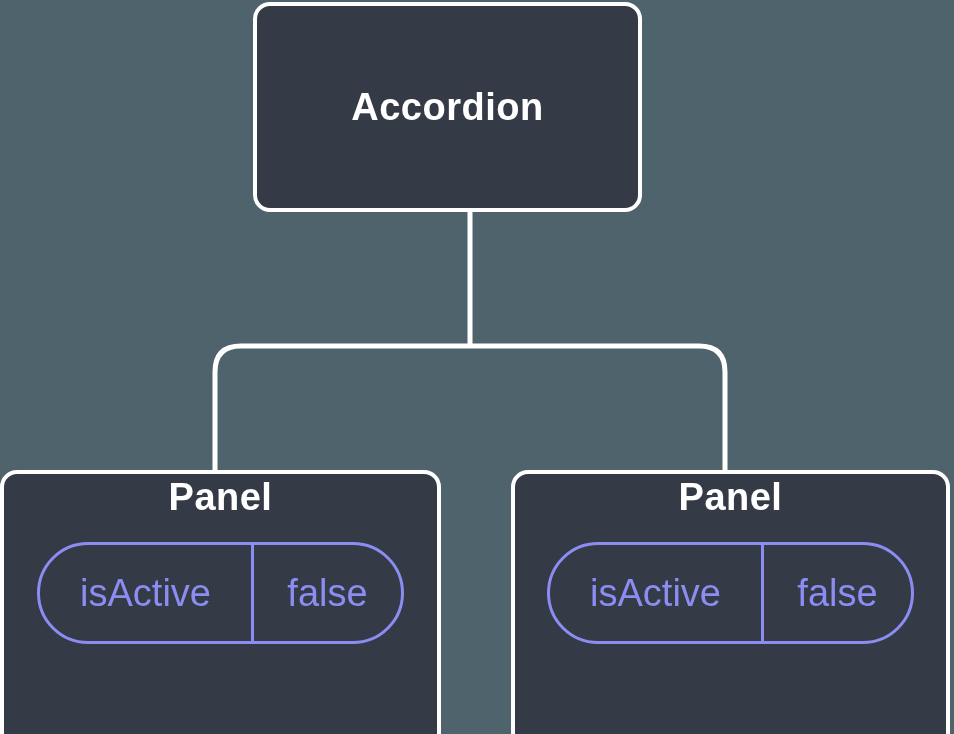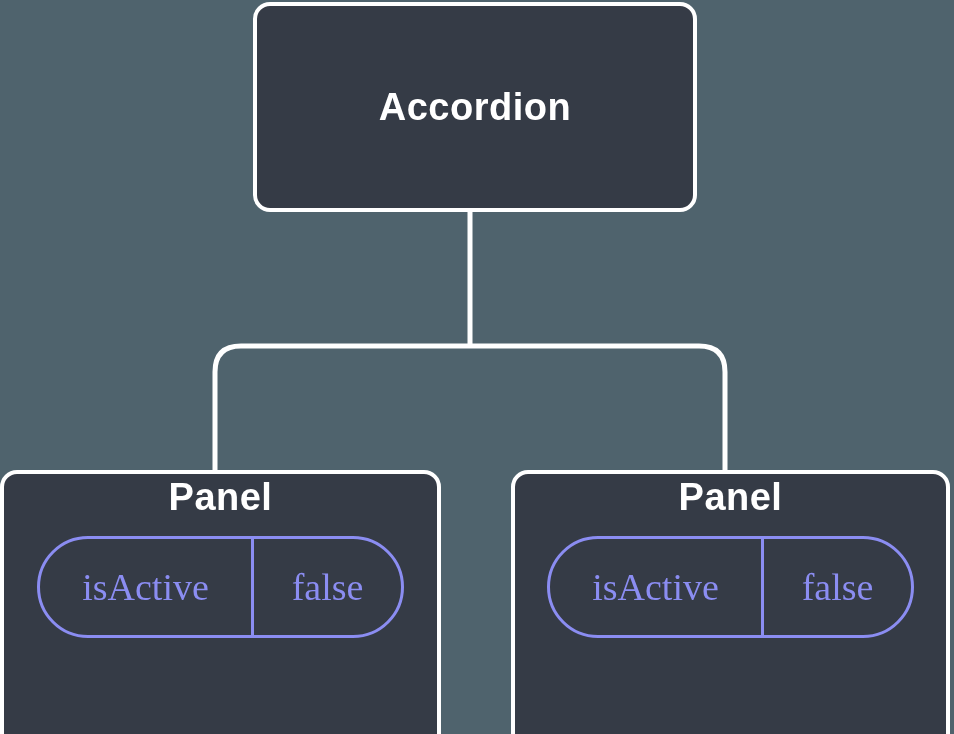--- a/index.html
+++ b/index.html
@@ -40,7 +40,7 @@
   }
   .root-node {
     left: 253px; top: 2px;
-    width: 444px; height: 210px;
+    width: 389px; height: 210px;
     display: flex;
     align-items: center;
     justify-content: center;

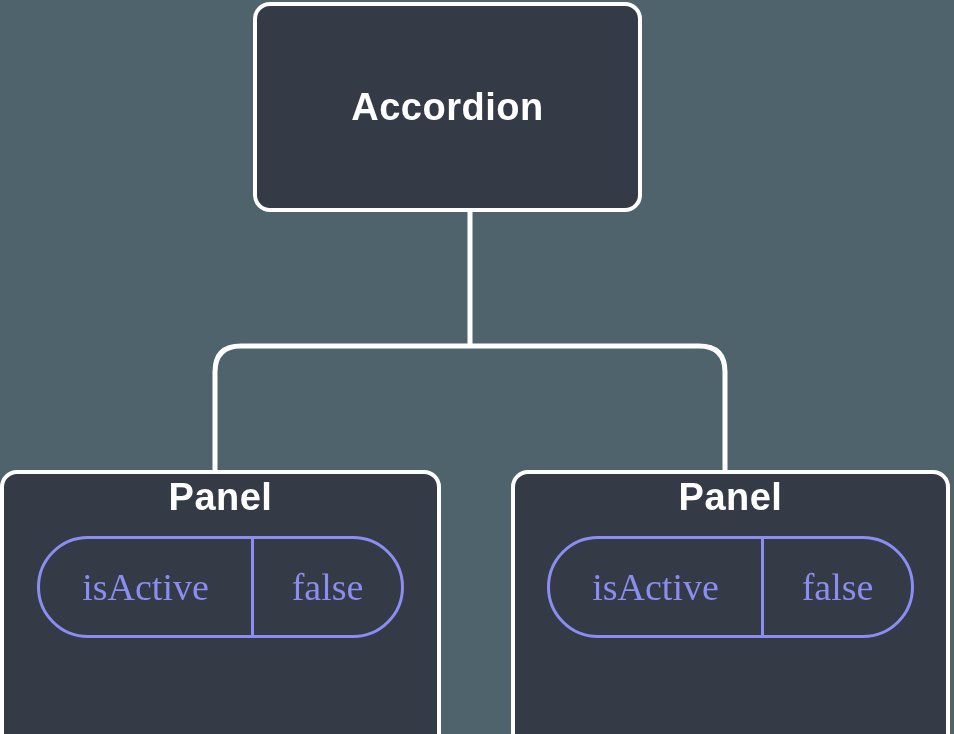--- a/index.html
+++ b/index.html
@@ -64,7 +64,7 @@
   .panel-b { left: 511px; width: 439px; }
   .panel-node .node-title { }
   .state-pill {
-    margin-top: 16px;
+    margin-top: 22px;
     width: 367px;
     height: 102px;
     border: 3px solid var(--state-accent);
@@ -73,7 +73,6 @@
     display: flex;
     align-items: stretch;
     overflow: hidden;
-    font-family: Liberation Serif, serif;
   }
   .state-cell {
     display: flex;

